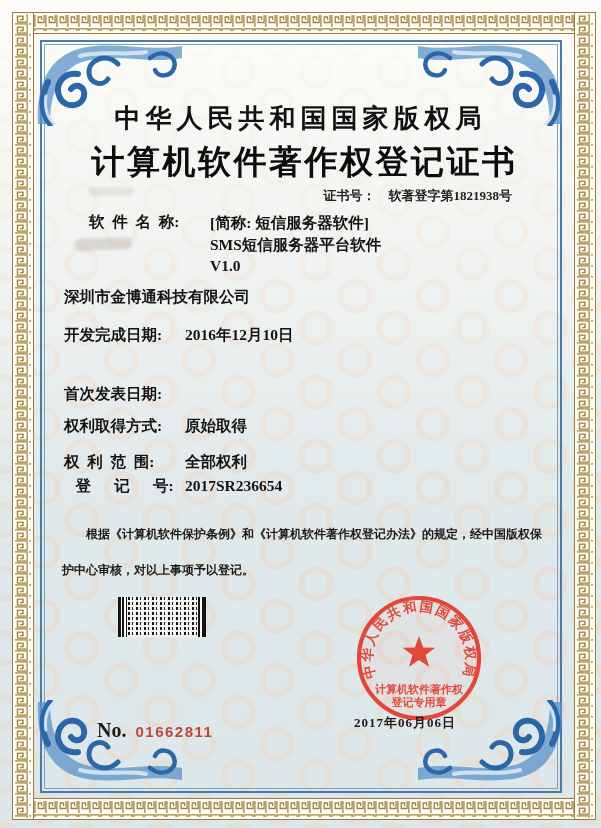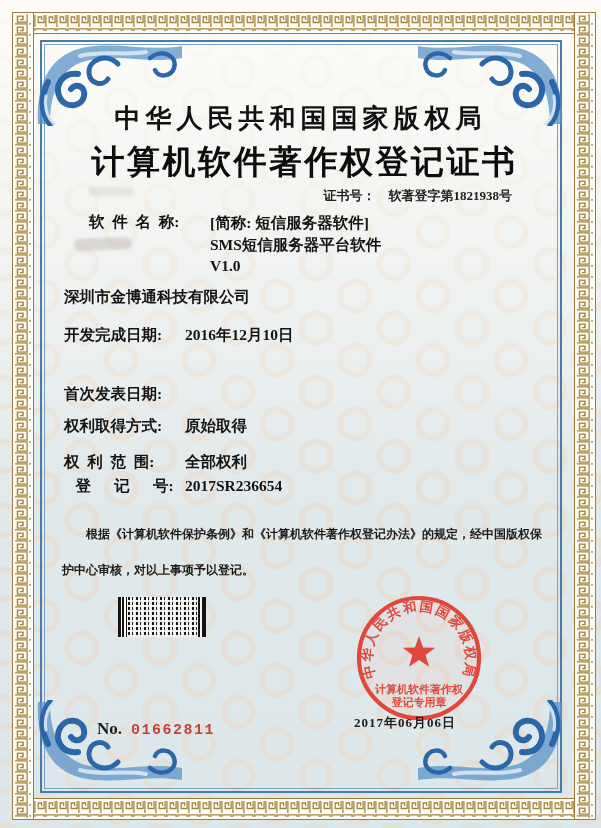--- a/index.html
+++ b/index.html
@@ -64,7 +64,7 @@
   }
 
   .serial{position:absolute;left:97px;top:719px;display:flex;align-items:baseline;}
-  .serial .no-prefix{font-size:17px;font-weight:700;color:#1c1c1c;margin-right:9px;}
+  .serial .no-prefix{font-size:20px;font-weight:700;color:#1c1c1c;margin-right:9px;}
   .serial .no-digits{font-family:Liberation Mono, monospace;
     font-size:15px;font-weight:700;color:#c2453a;letter-spacing:1.5px;}
 

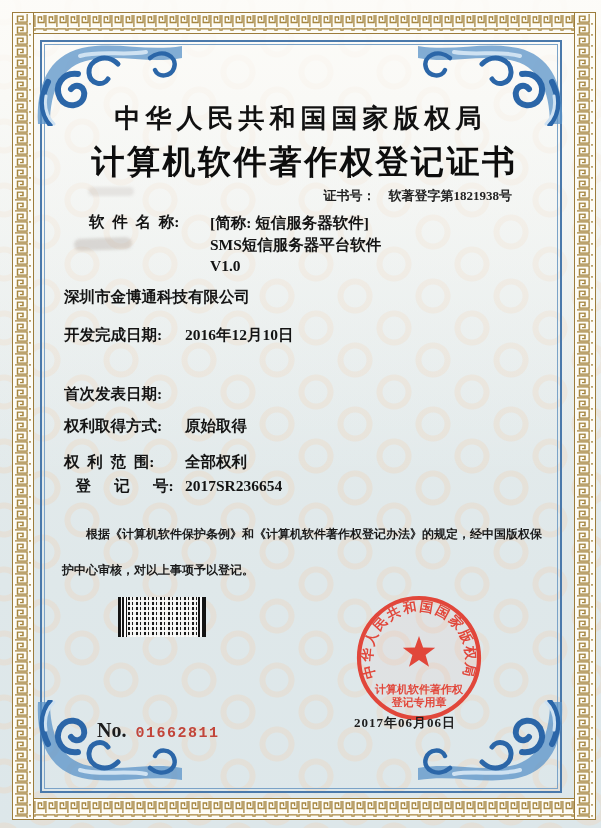--- a/index.html
+++ b/index.html
@@ -65,7 +65,7 @@
 
   .serial{position:absolute;left:97px;top:719px;display:flex;align-items:baseline;}
   .serial .no-prefix{font-size:20px;font-weight:700;color:#1c1c1c;margin-right:9px;}
-  .serial .no-digits{font-family:Liberation Mono, monospace;
+  .serial .no-digits{font-family:Liberation Sans, sans-serif;
     font-size:15px;font-weight:700;color:#c2453a;letter-spacing:1.5px;}
 
   .seal{position:absolute;left:352px;top:592px;opacity:.93;}

